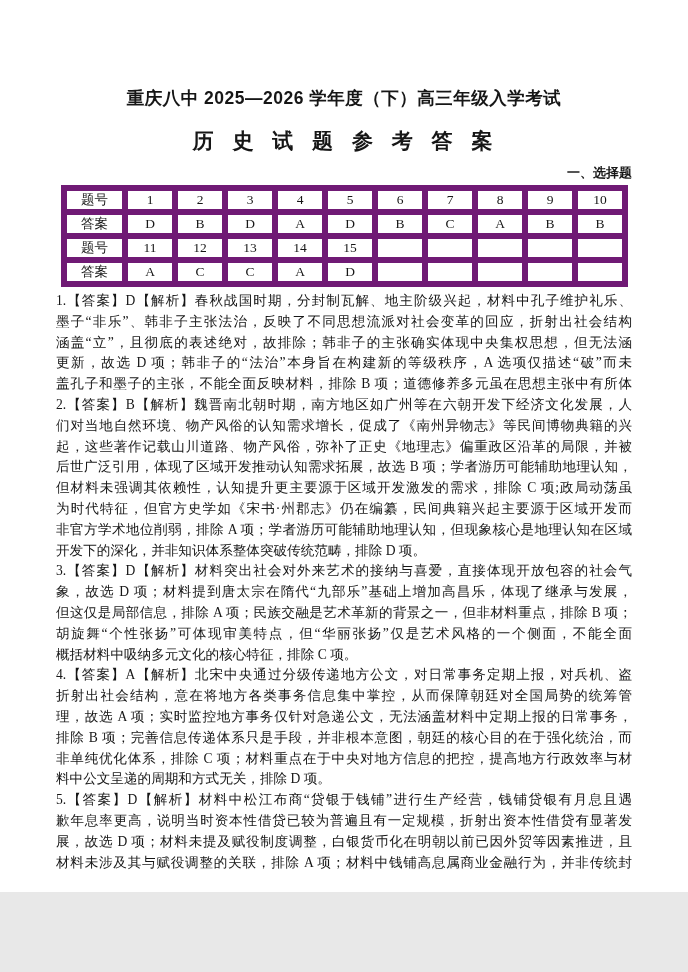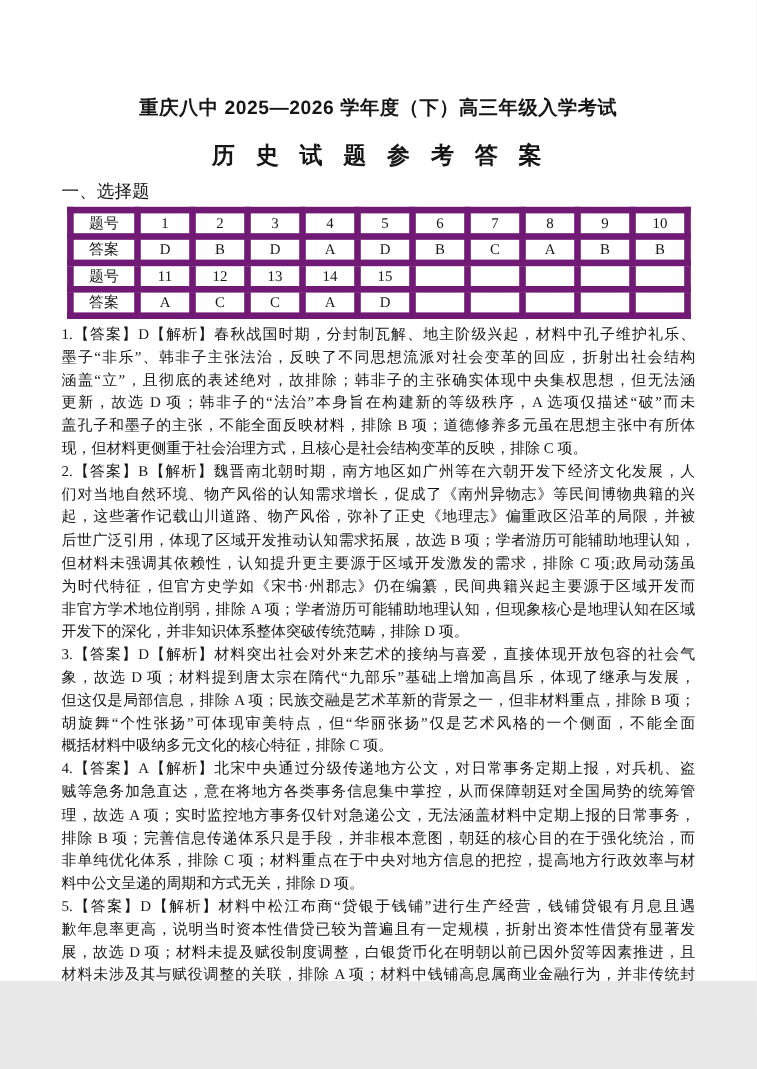--- a/index.html
+++ b/index.html
@@ -33,9 +33,10 @@
   }
   .section-heading {
     font-family: "Liberation Sans", "DejaVu Sans", sans-serif;
-    font-weight: 400;
-    font-size: 16px;
+    font-weight: 700;
+    font-size: 13px;
     margin-top: 9px;
+    text-align: right;
   }
   table.answers {
     border-collapse: collapse;

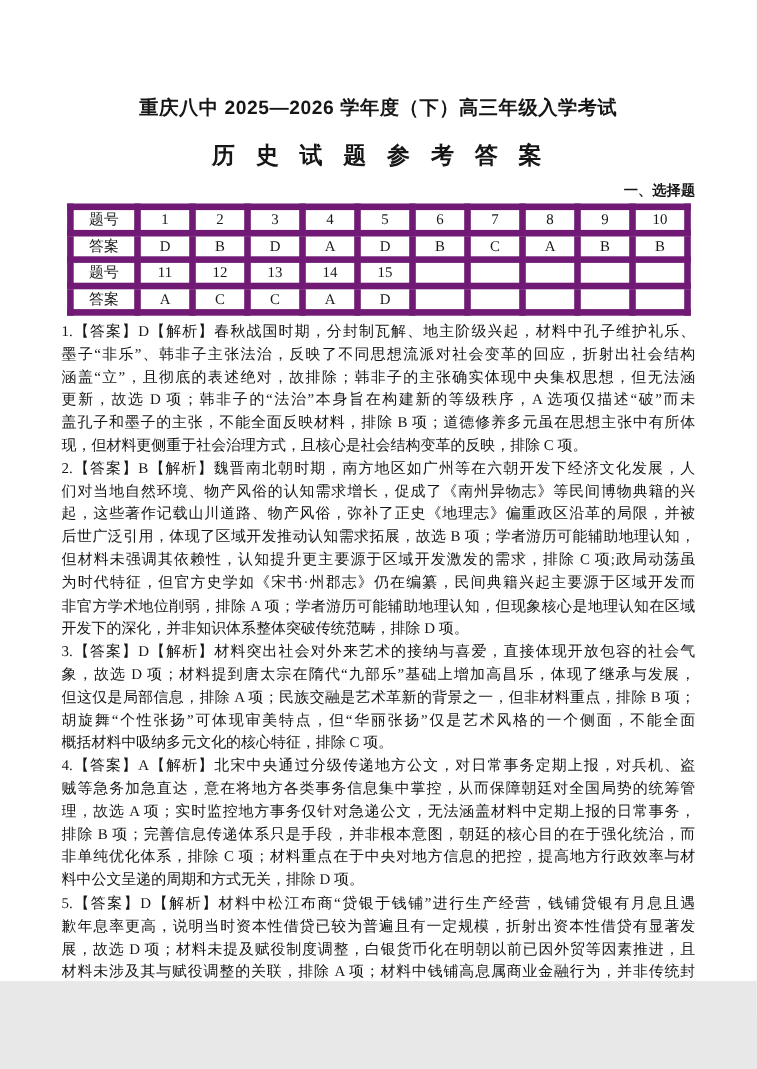--- a/index.html
+++ b/index.html
@@ -140,7 +140,6 @@
         <div class="pline">涵盖“立”，且彻底的表述绝对，故排除；韩非子的主张确实体现中央集权思想，但无法涵</div>
         <div class="pline">更新，故选 D 项；韩非子的“法治”本身旨在构建新的等级秩序，A 选项仅描述“破”而未</div>
         <div class="pline">盖孔子和墨子的主张，不能全面反映材料，排除 B 项；道德修养多元虽在思想主张中有所体</div>
-        <div class="pline pend">现，但材料更侧重于社会治理方式，且核心是社会结构变革的反映，排除 C 项。</div>
       </div>
       <div class="para">
         <div class="pline">2.【答案】B【解析】魏晋南北朝时期，南方地区如广州等在六朝开发下经济文化发展，人</div>

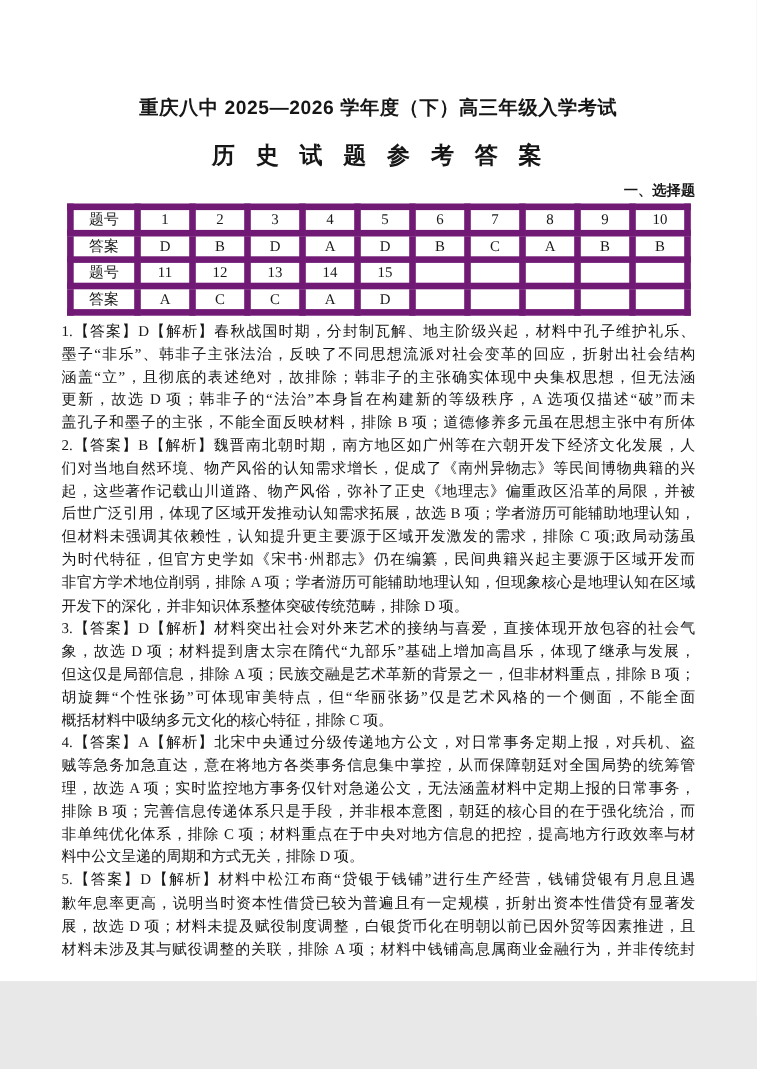--- a/index.html
+++ b/index.html
@@ -160,7 +160,7 @@
       </div>
       <div class="para">
         <div class="pline">4.【答案】A【解析】北宋中央通过分级传递地方公文，对日常事务定期上报，对兵机、盗</div>
-        <div class="pline">贼等急务加急直达，意在将地方各类事务信息集中掌控，从而保障朝廷对全国局势的统筹管</div>
+        <div class="pline">折射出社会结构，意在将地方各类事务信息集中掌控，从而保障朝廷对全国局势的统筹管</div>
         <div class="pline">理，故选 A 项；实时监控地方事务仅针对急递公文，无法涵盖材料中定期上报的日常事务，</div>
         <div class="pline">排除 B 项；完善信息传递体系只是手段，并非根本意图，朝廷的核心目的在于强化统治，而</div>
         <div class="pline">非单纯优化体系，排除 C 项；材料重点在于中央对地方信息的把控，提高地方行政效率与材</div>

